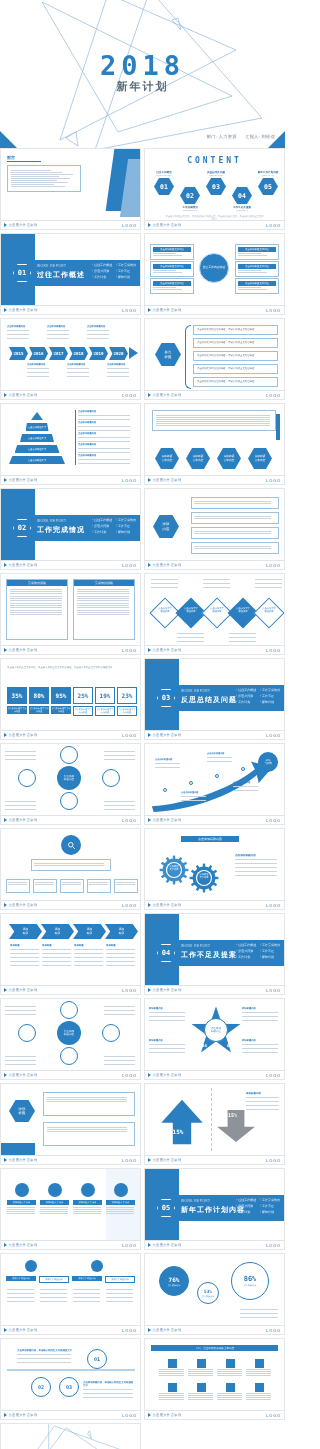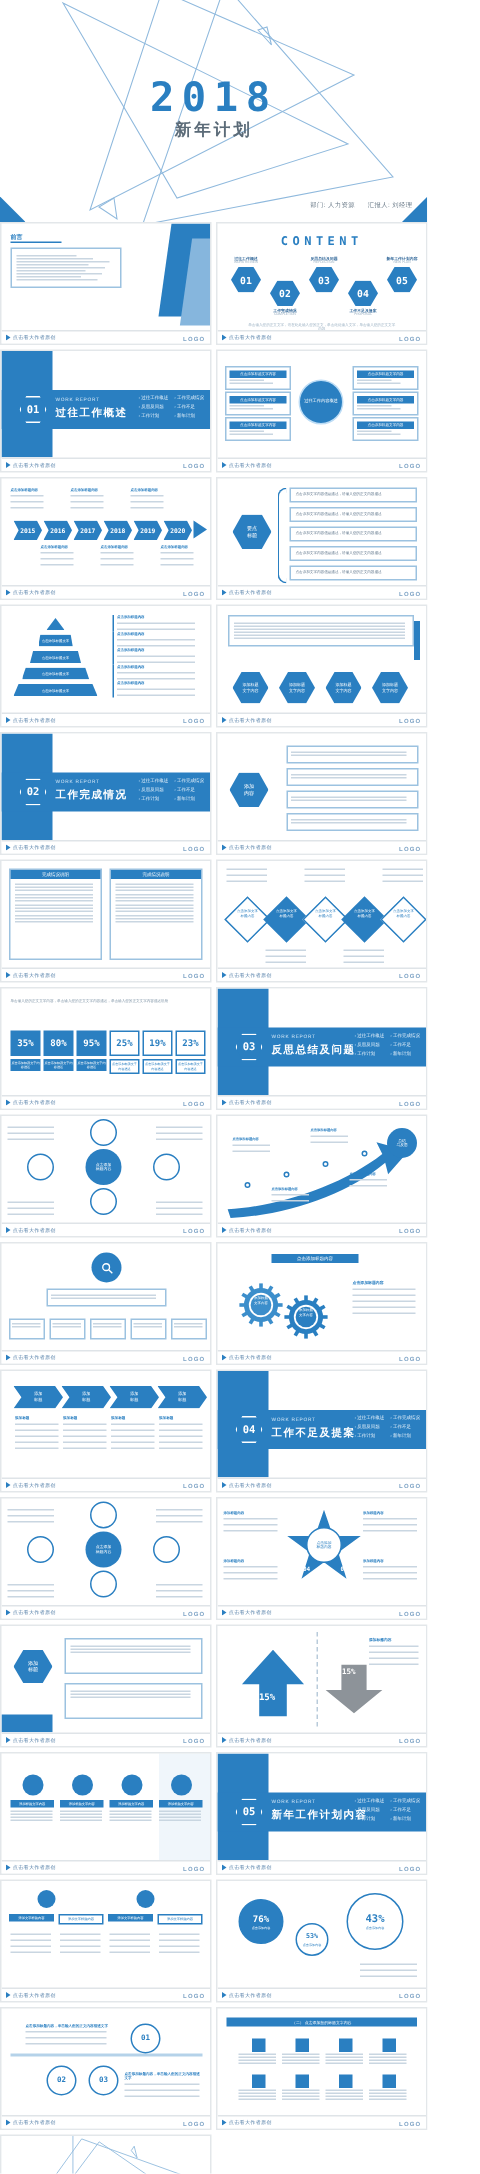--- a/index.html
+++ b/index.html
@@ -1139,7 +1139,7 @@
           <div style="font-size:2.1px;color:#2a7fc1;margin-top:1px">点击添加内容</div>
         </div>
             <div class="circle ctr" style="position:absolute;left:86px;top:8px;width:38px;height:38px;background:#fff;border:1.3px solid #2a7fc1;flex-direction:column">
-          <div class="bigpct" style="font-size:7px;color:#2a7fc1">43%</div>
+          <div class="bigpct" style="font-size:7px;color:#2a7fc1">86%</div>
           <div style="font-size:2.1px;color:#2a7fc1;margin-top:1px">点击添加内容</div>
         </div>
       <div class="txtblk" style="position:absolute;right:4px;bottom:6px;width:40px">

